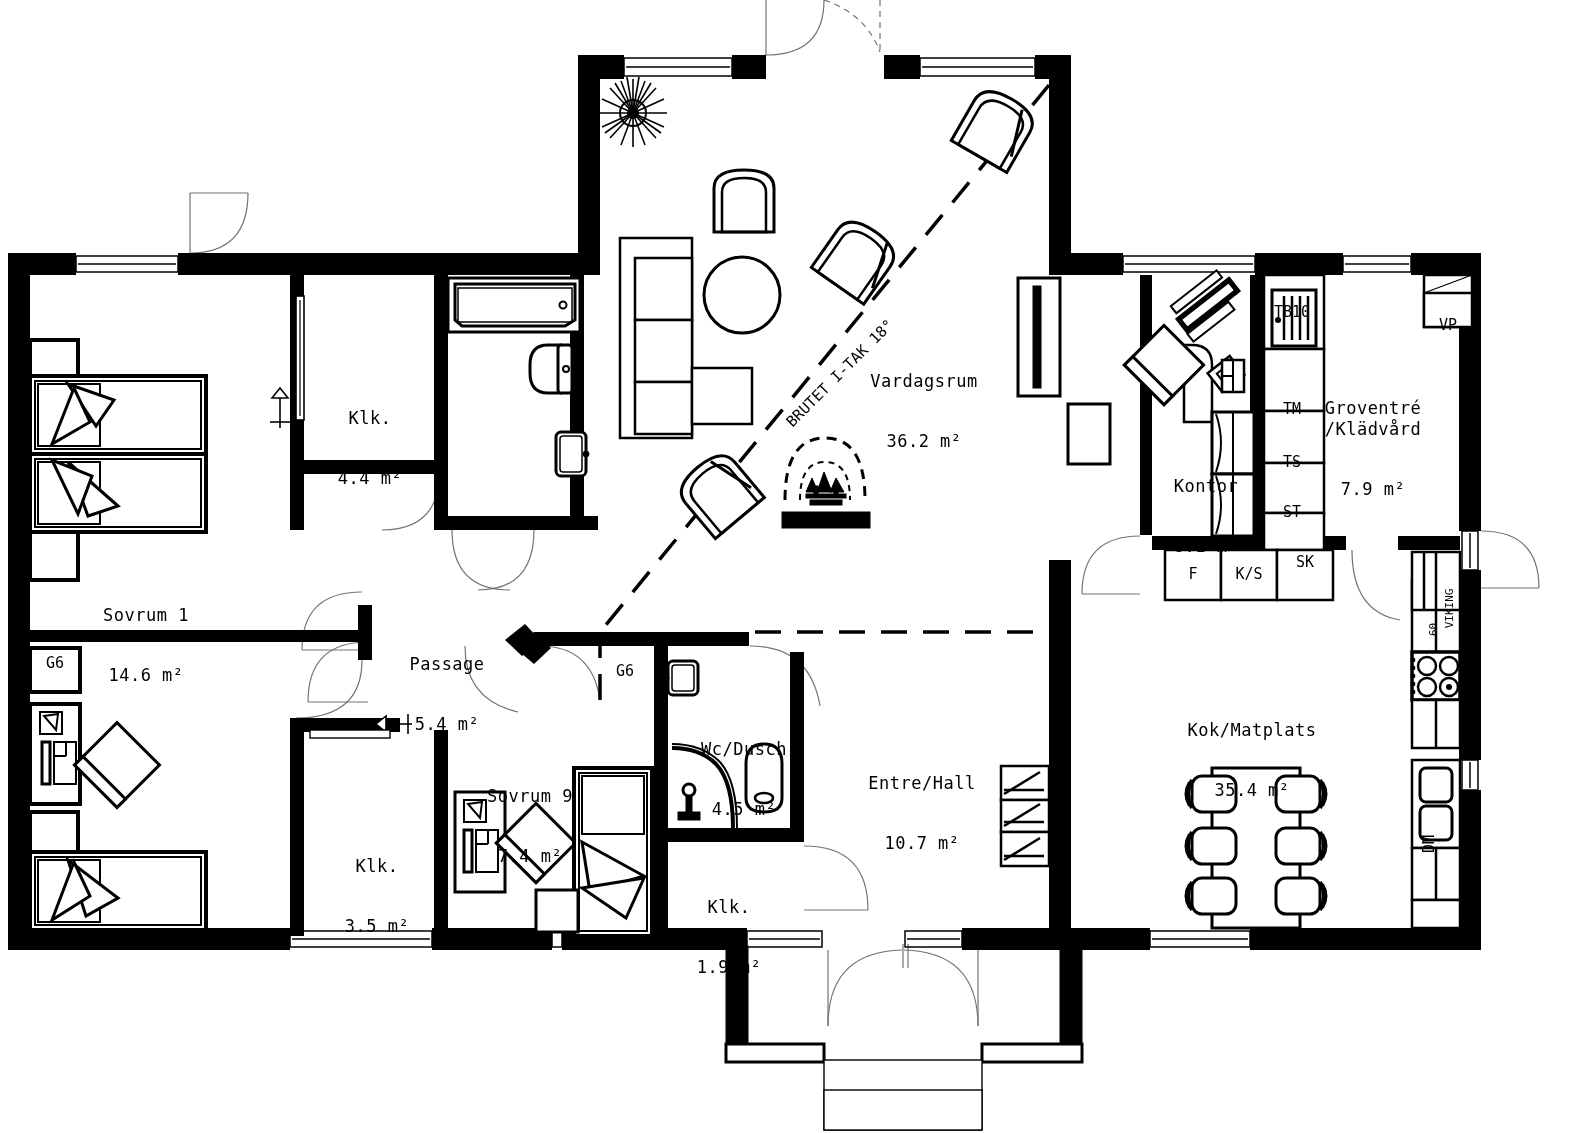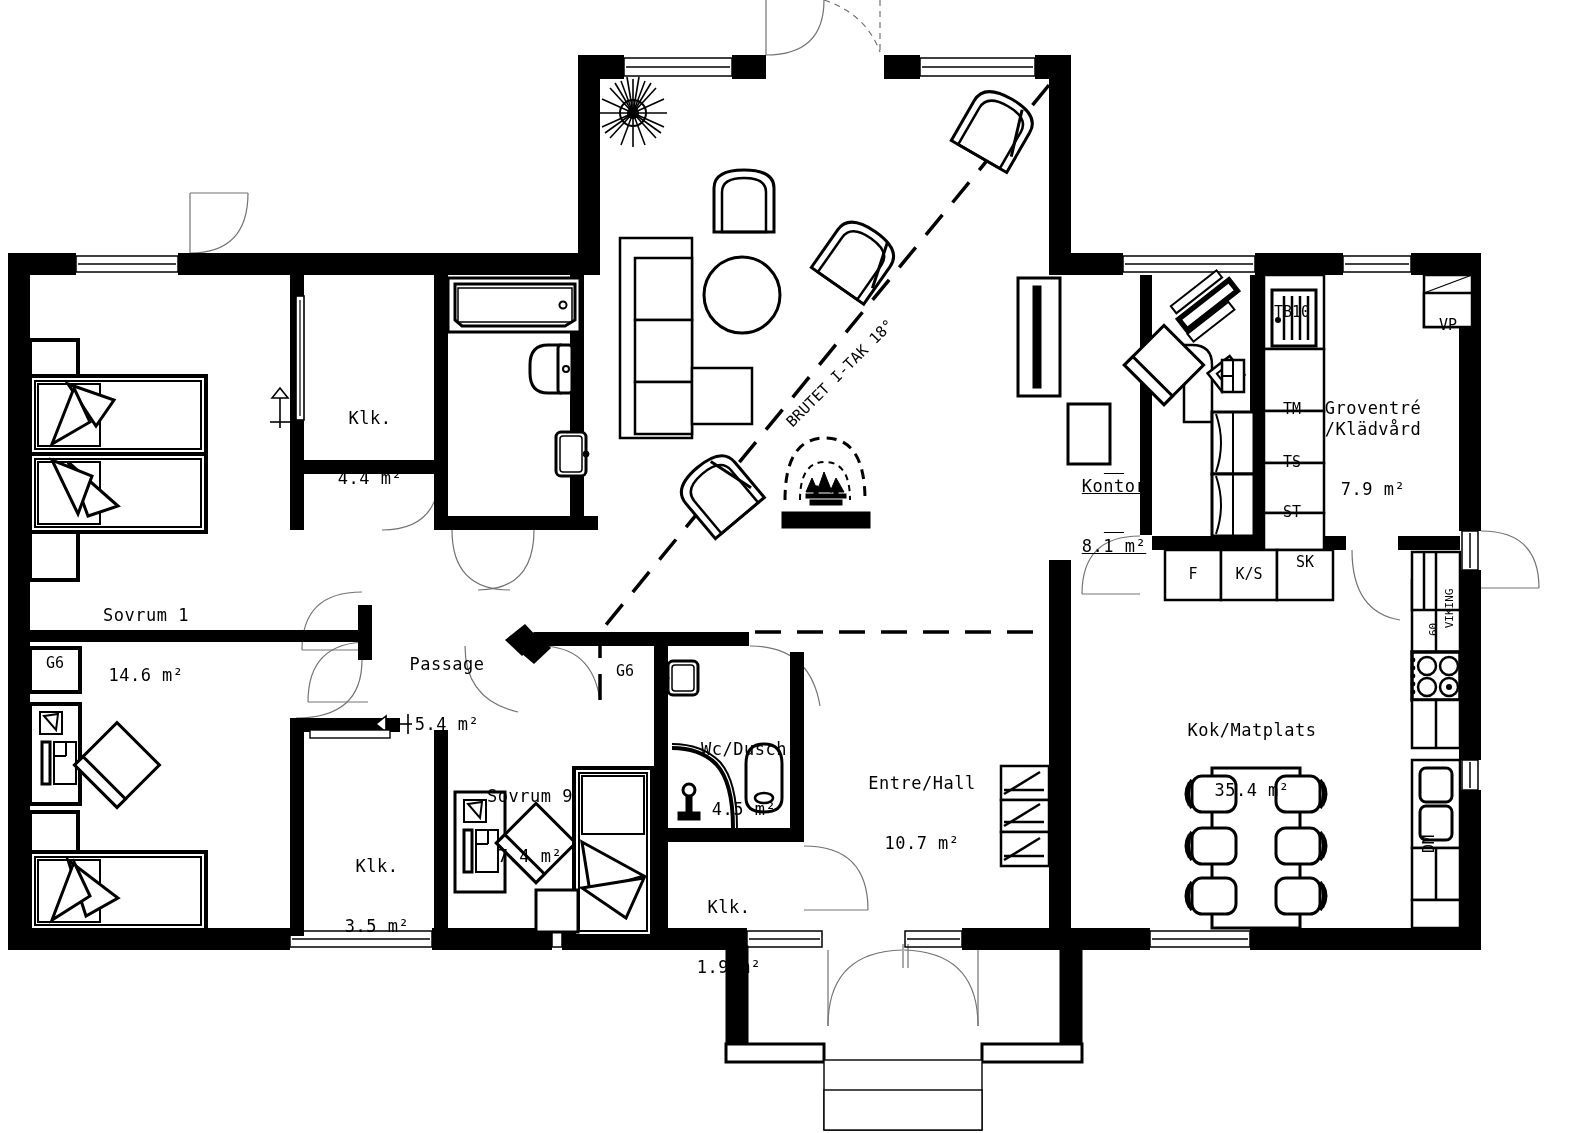--- a/index.html
+++ b/index.html
@@ -550,6 +550,10 @@
   <span class="nm">Klk.</span>
   <span class="ar">4.4 m²</span>
 </div>
+<div class="lbl" style="left:834px;top:332px;width:180px;">
+  <span class="nm">Vardagsrum</span>
+  <span class="ar">36.2 m²</span>
+</div>
 <div class="lbl" style="left:1049px;top:437px;width:130px;text-decoration:underline;">
   <span class="nm">Kontor</span>
   <span class="ar">8.1 m²</span>

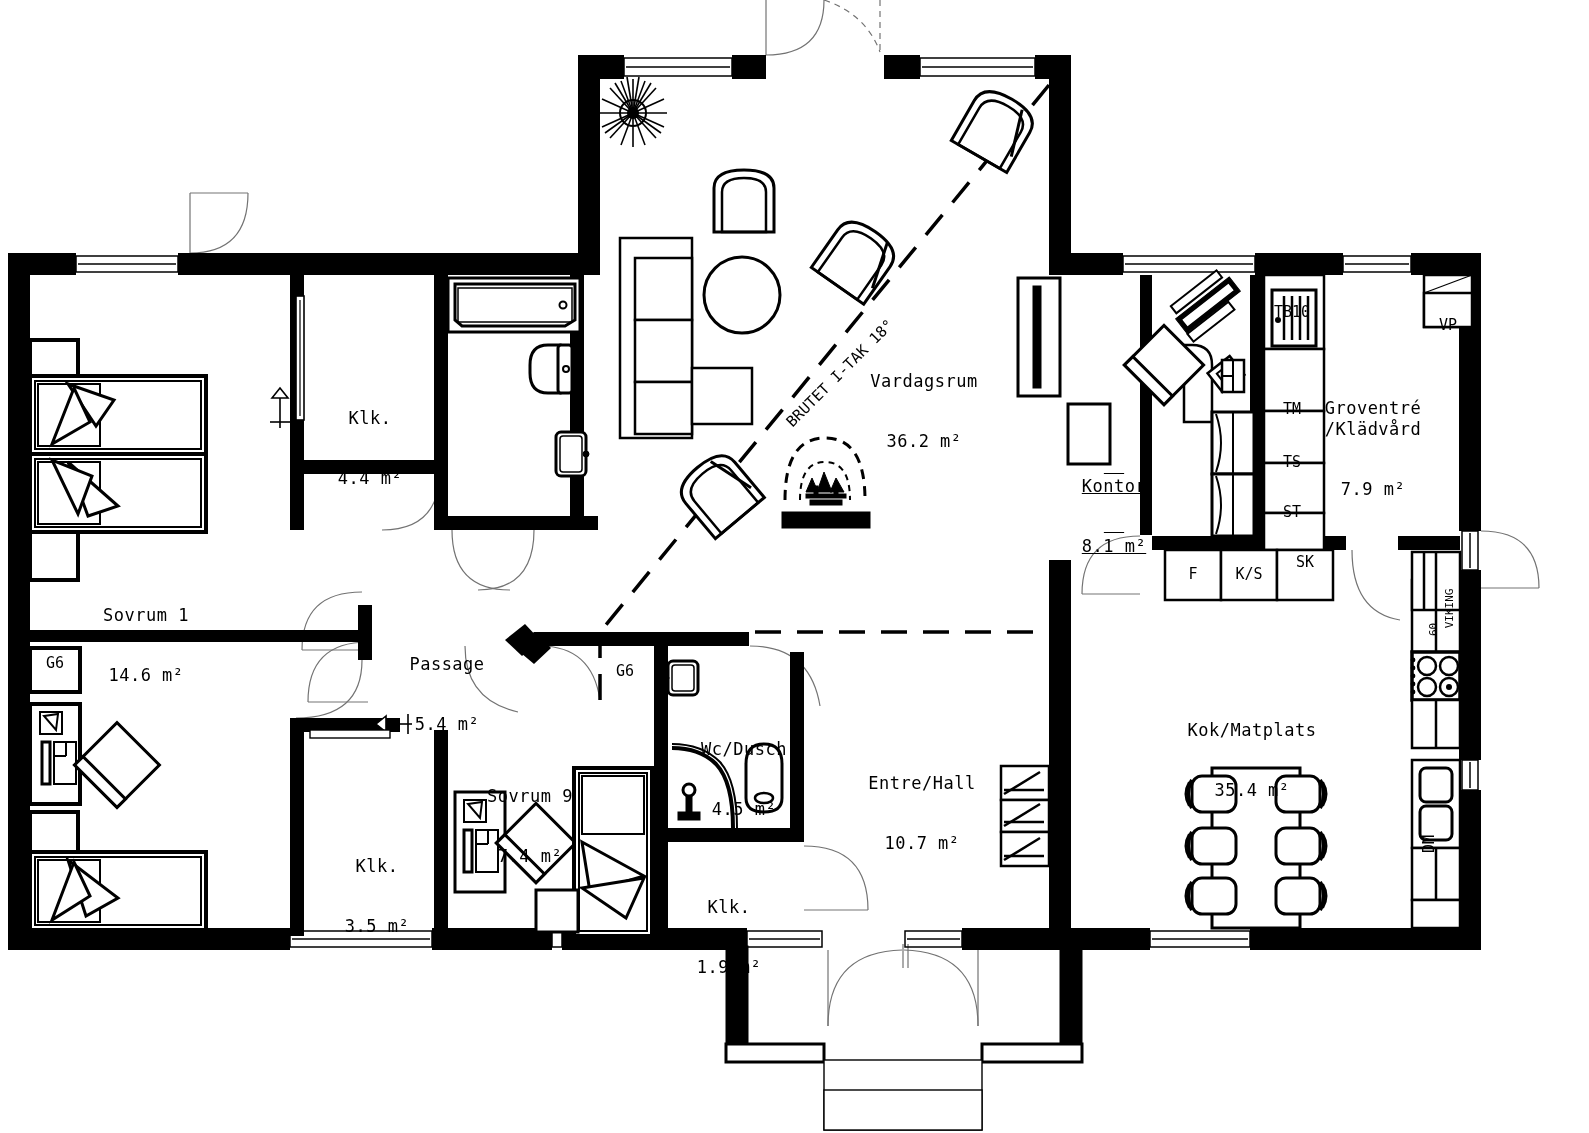--- a/index.html
+++ b/index.html
@@ -554,7 +554,7 @@
   <span class="nm">Vardagsrum</span>
   <span class="ar">36.2 m²</span>
 </div>
-<div class="lbl" style="left:1049px;top:437px;width:130px;text-decoration:underline;">
+<div class="lbl" style="left:1141px;top:437px;width:130px;">
   <span class="nm">Kontor</span>
   <span class="ar">8.1 m²</span>
 </div>

